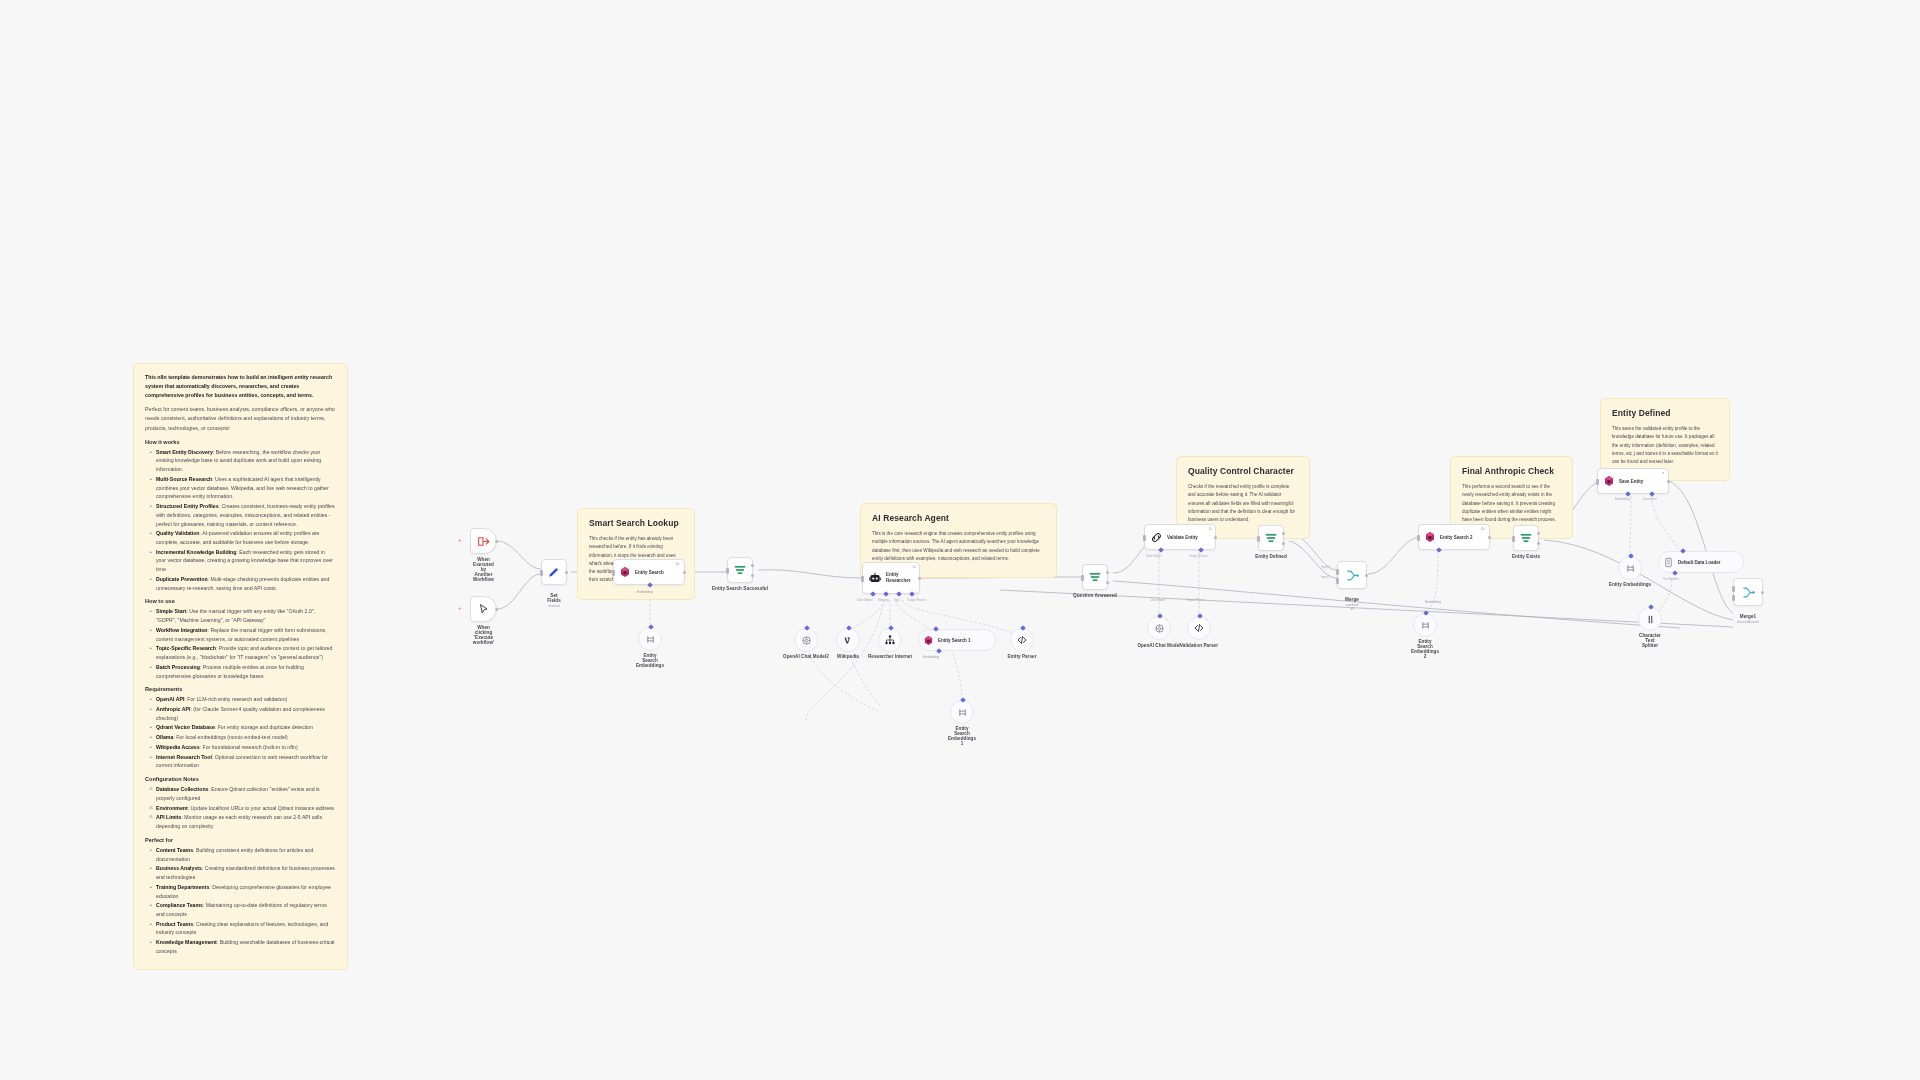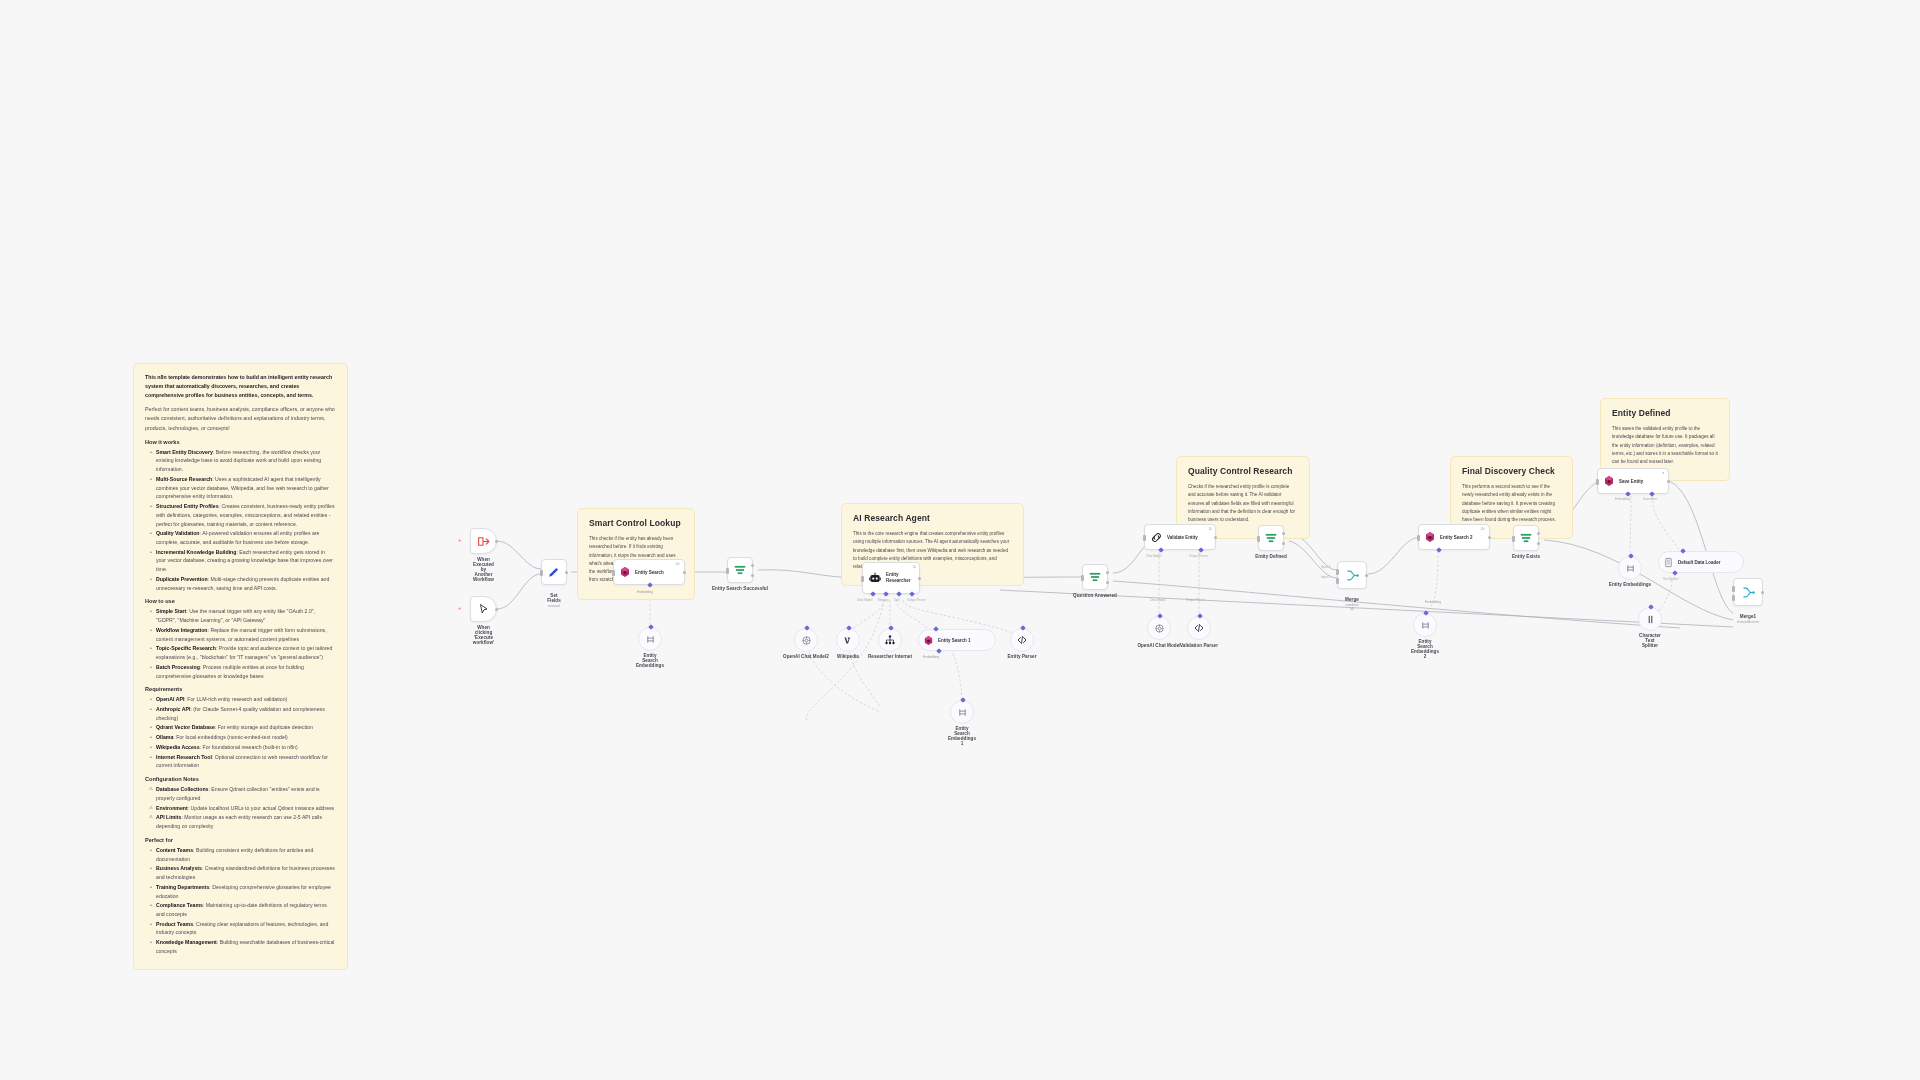--- a/index.html
+++ b/index.html
@@ -206,7 +206,7 @@
     <p>This is the core research engine that creates comprehensive entity profiles using multiple information sources. The AI agent automatically searches your knowledge database first, then uses Wikipedia and web research as needed to build complete entity definitions with examples, misconceptions, and related terms.</p>
   </div>
   <div class="sticky" id="note-quality">
-    <h3>Quality Control Research</h3>
+    <h3>Quality Control Character</h3>
     <p>Checks if the researched entity profile is complete and accurate before saving it. The AI validator ensures all validates fields are filled with meaningful information and that the definition is clear enough for business users to understand.</p>
   </div>
   <div class="sticky" id="note-final">

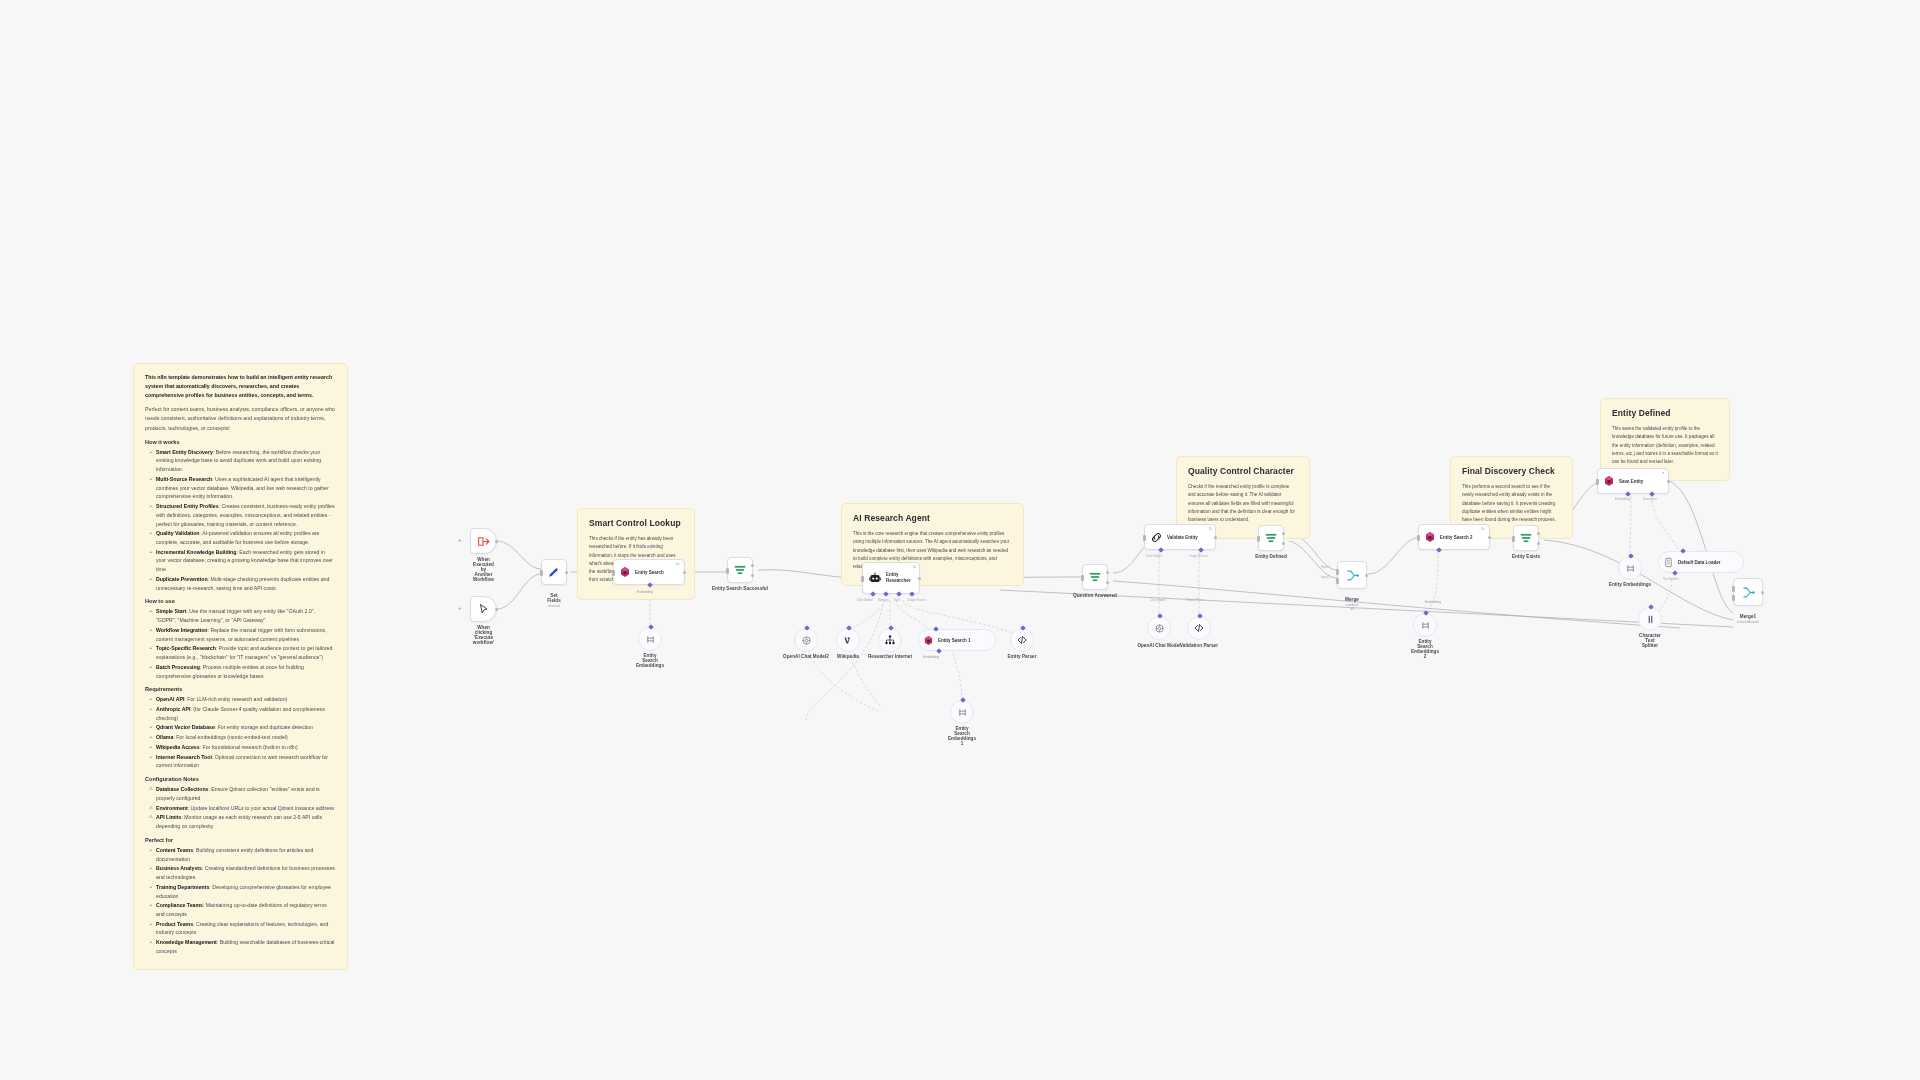--- a/index.html
+++ b/index.html
@@ -210,7 +210,7 @@
     <p>Checks if the researched entity profile is complete and accurate before saving it. The AI validator ensures all validates fields are filled with meaningful information and that the definition is clear enough for business users to understand.</p>
   </div>
   <div class="sticky" id="note-final">
-    <h3>Final Discovery Check</h3>
+    <h3>Final Anthropic Check</h3>
     <p>This performs a second search to see if the newly researched entity already exists in the database before saving it. It prevents creating duplicate entities when similar entities might have been found during the research process.</p>
   </div>
   <div class="sticky" id="note-storage">

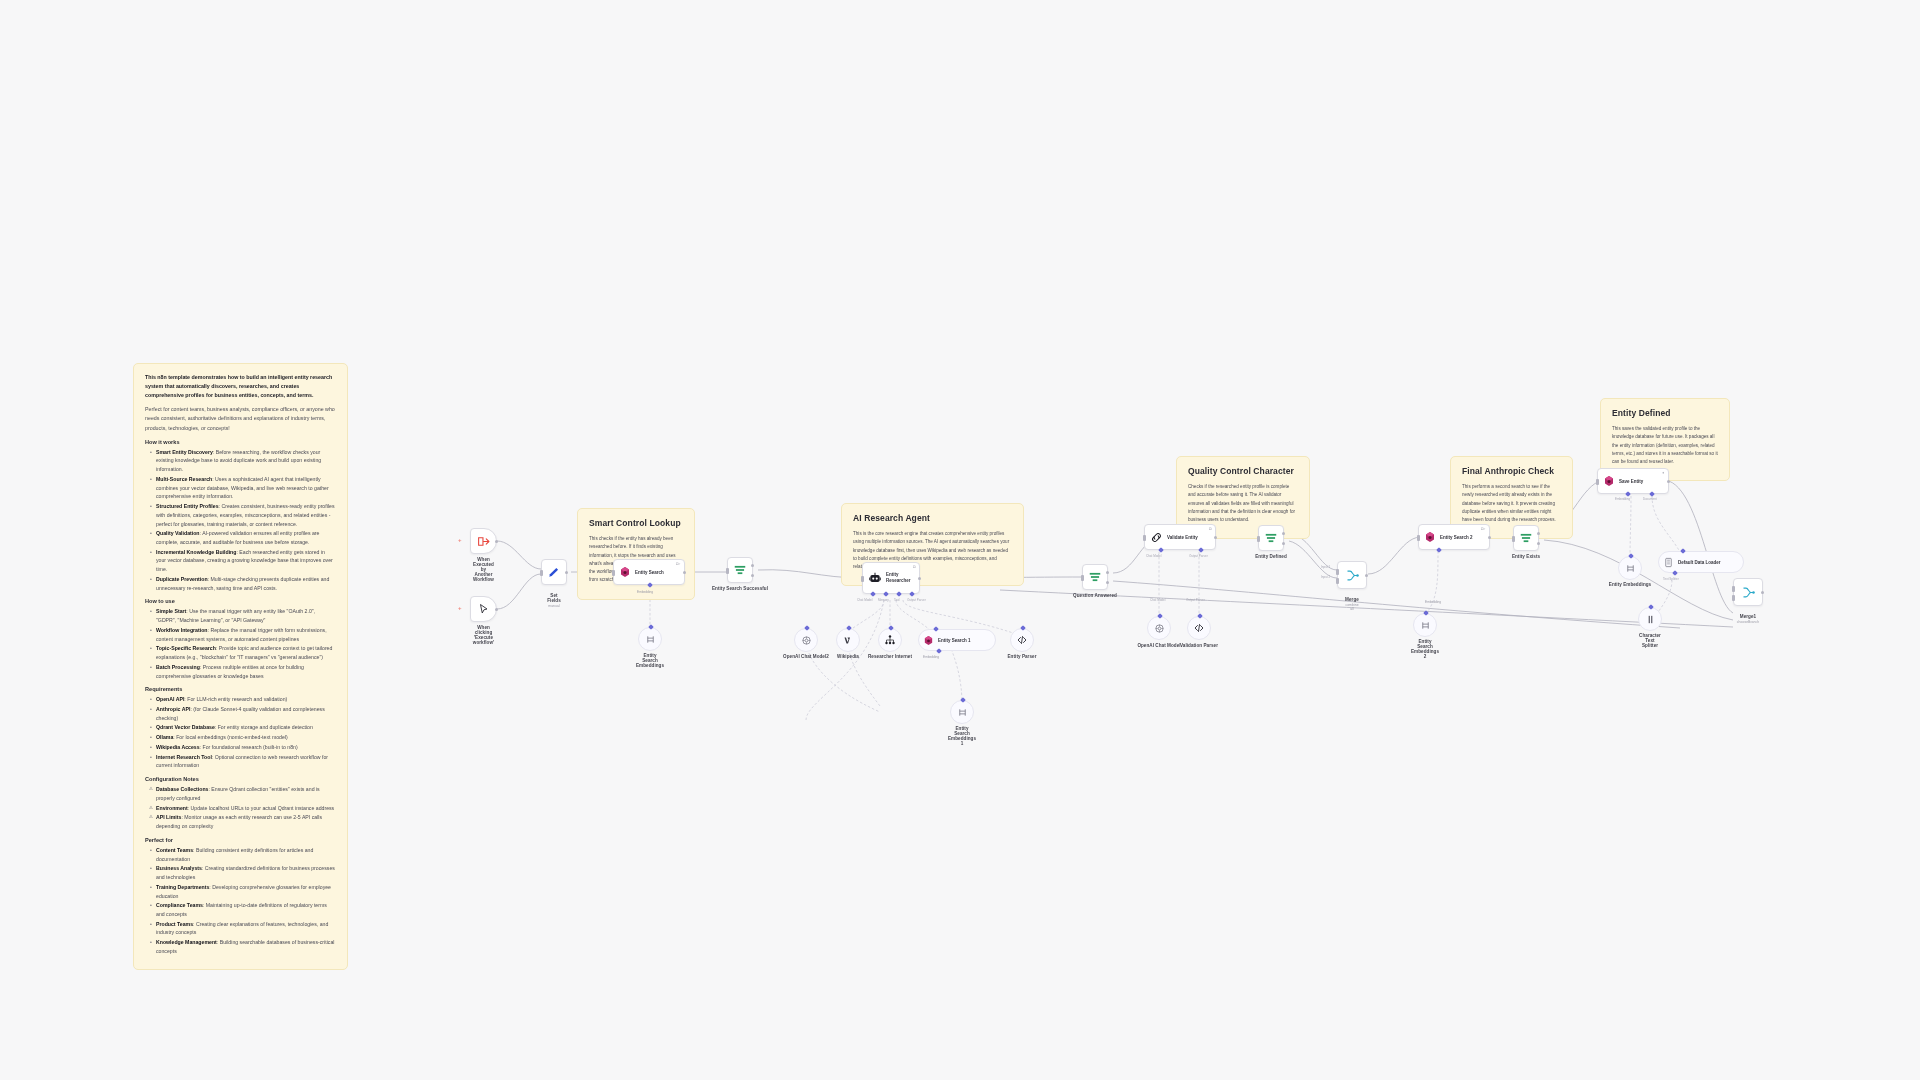--- a/index.html
+++ b/index.html
@@ -198,7 +198,7 @@
   </div>
 
   <div class="sticky" id="note-smart">
-    <h3>Smart Control Lookup</h3>
+    <h3>Smart Search Lookup</h3>
     <p>This checks if the entity has already been researched before. If it finds existing information, it stops the research and uses what's already available. If nothing is found, the workflow continues to research the entity from scratch.</p>
   </div>
   <div class="sticky" id="note-agent">

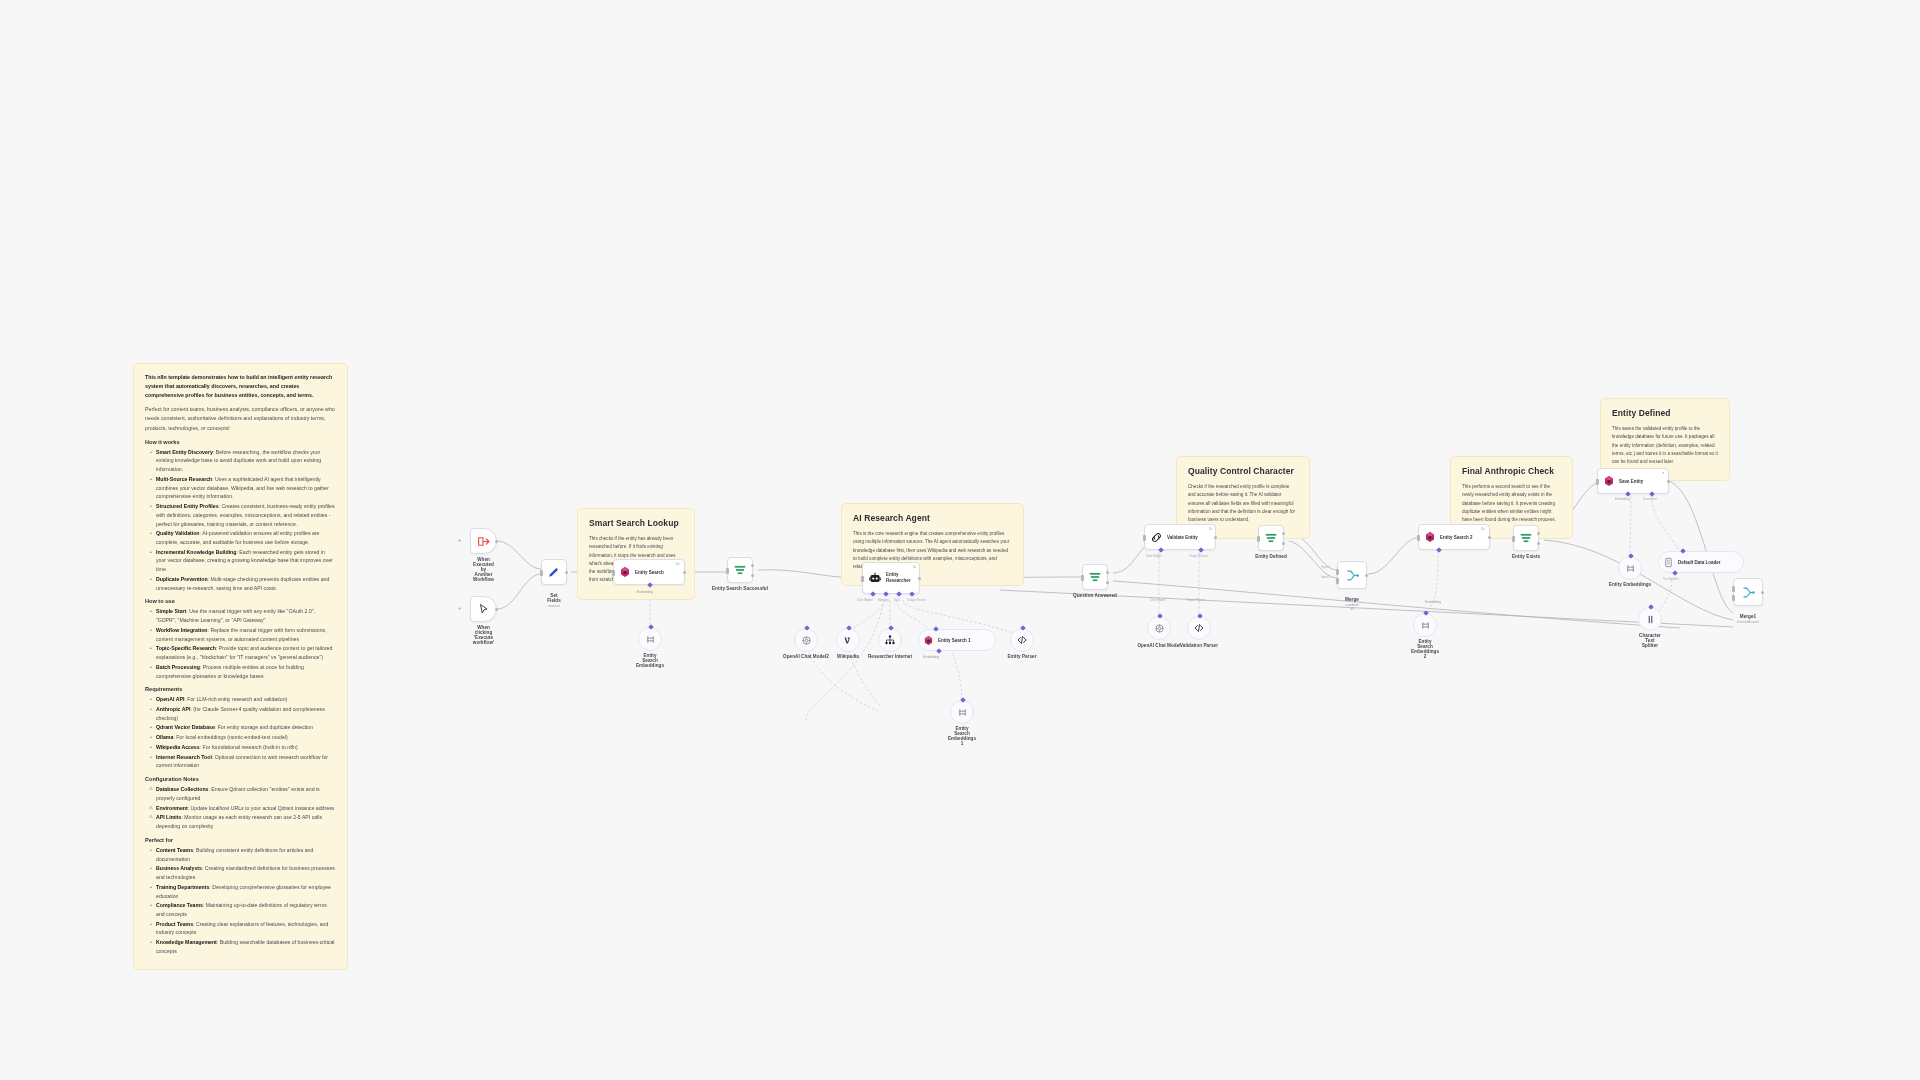--- a/index.html
+++ b/index.html
@@ -39,7 +39,7 @@
 
   #note-main { left:133px; top:363px; width:215px; }
   #note-smart { left:577px; top:508px; width:118px; }
-  #note-agent { left:841px; top:503px; width:183px; }
+  #note-agent { left:860px; top:503px; width:197px; }
   #note-quality { left:1176px; top:456px; width:134px; }
   #note-final { left:1450px; top:456px; width:123px; }
   #note-storage { left:1600px; top:398px; width:130px; }

